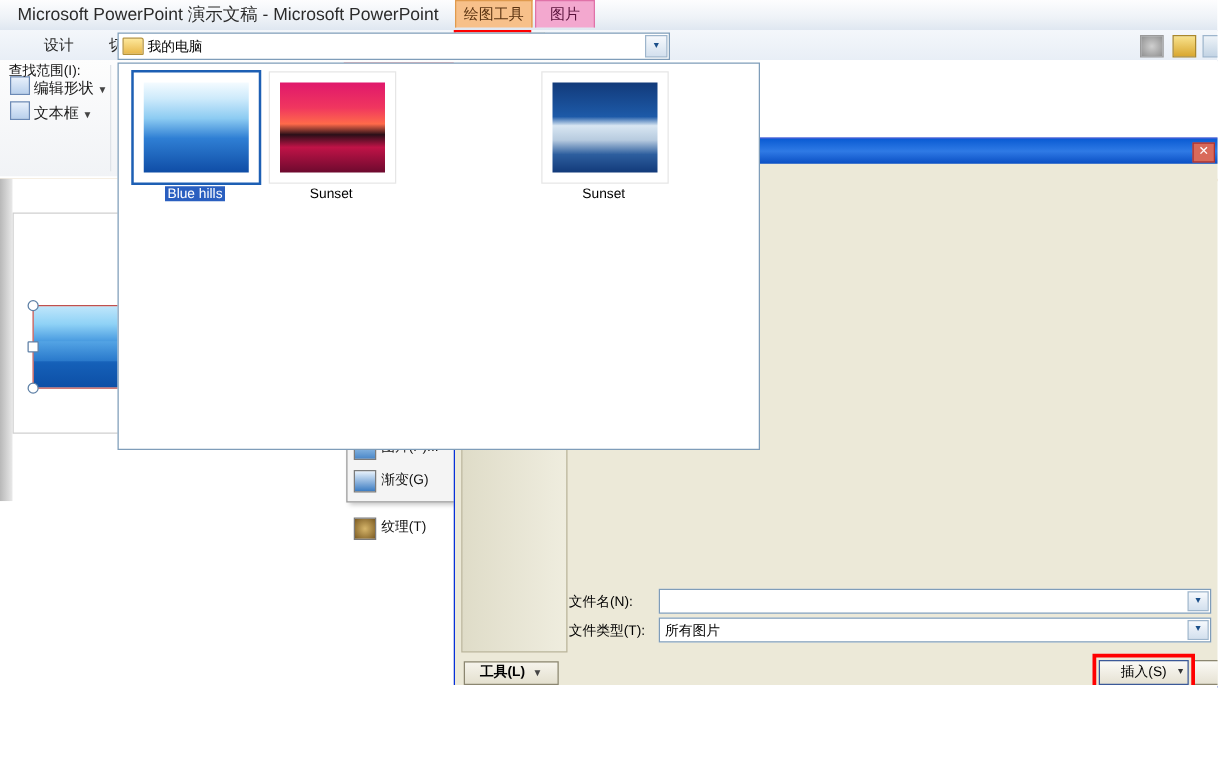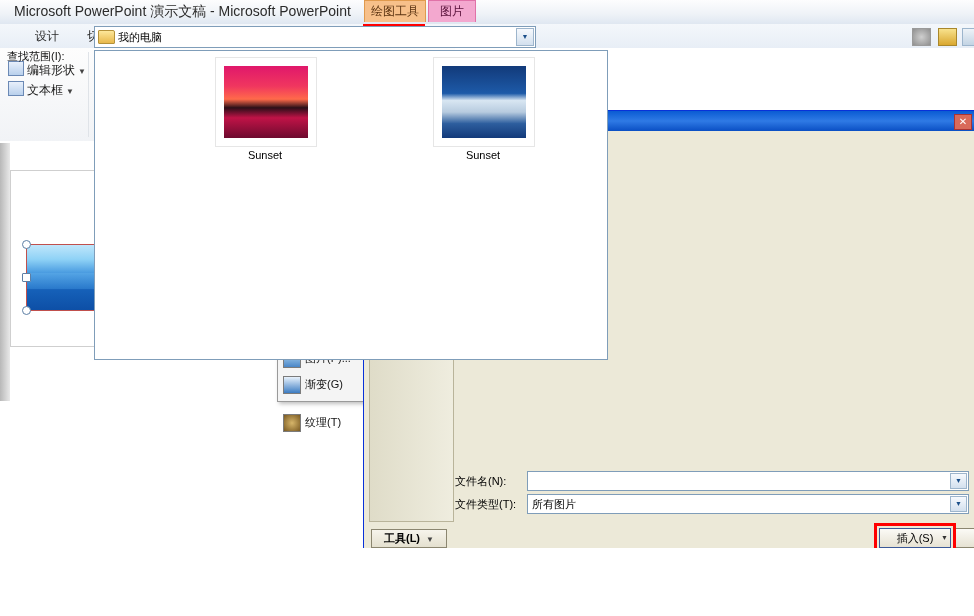--- a/index.html
+++ b/index.html
@@ -385,6 +385,12 @@
   <div class="tb-ico" style="left:962px;background:linear-gradient(#eef3f8,#c3d4e4);border:1px solid #9db5cc;"></div>
 
   <div id="file-area">
+      <div class="thumb-cell selected" style="left: 6px;">
+        <div class="thumb-frame">
+          <div class="thumb-img" id="img-blue"></div>
+        </div>
+        <div class="thumb-name"><span>Blue hills</span></div>
+      </div>
       <div class="thumb-cell" style="left: 115px;">
         <div class="thumb-frame">
           <div class="thumb-img" id="img-sunset"></div>

